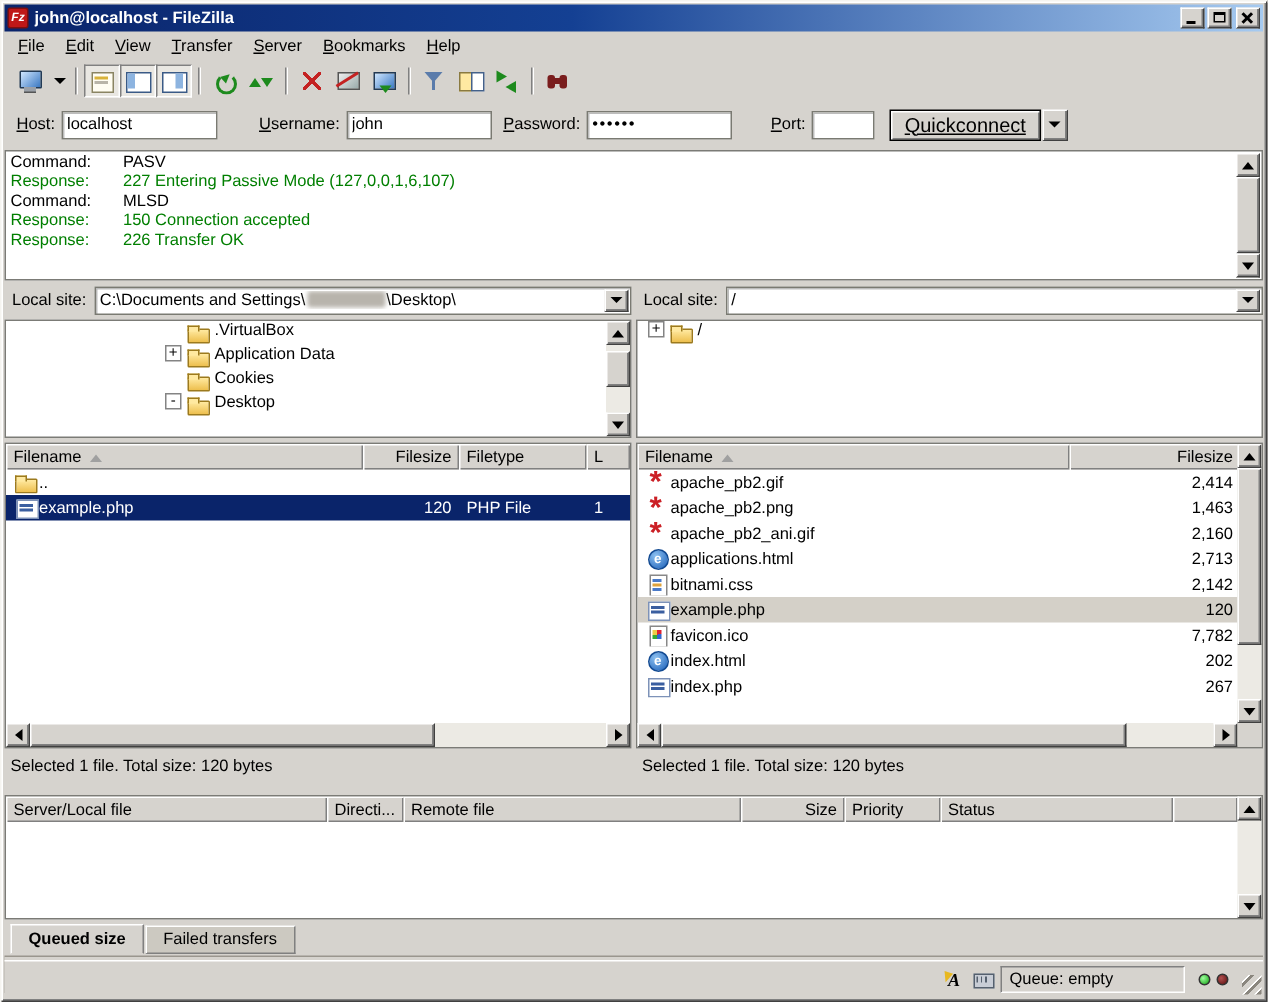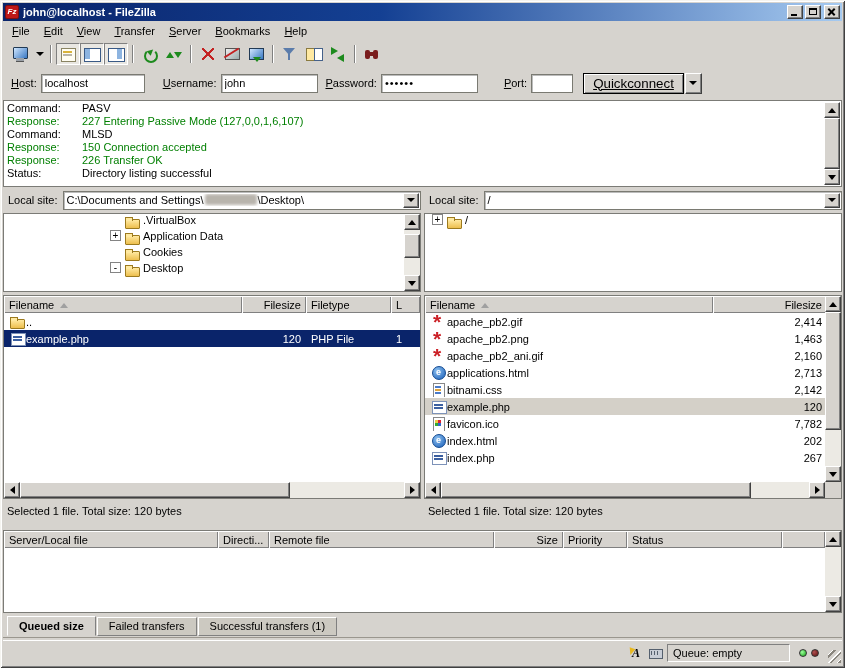--- a/index.html
+++ b/index.html
@@ -75,7 +75,7 @@
   .qc-label::first-letter{text-decoration:underline}
   .field{height:19px;background:#fff;border:1px solid #7a7a72;box-shadow:inset 1px 1px 0 rgba(64,64,64,.35);
     font:11px "Liberation Sans","DejaVu Sans",sans-serif;padding:1px 3px;outline:none;border-radius:0}
-  .f-host{width:104px;margin-right:18px}
+  .f-host{width:104px;margin-right:28px}
   .f-user{width:97px;margin-right:8px}
   .f-pass{width:97px;margin-right:26px;letter-spacing:1px}
   .f-port{width:42px;margin-right:10px}

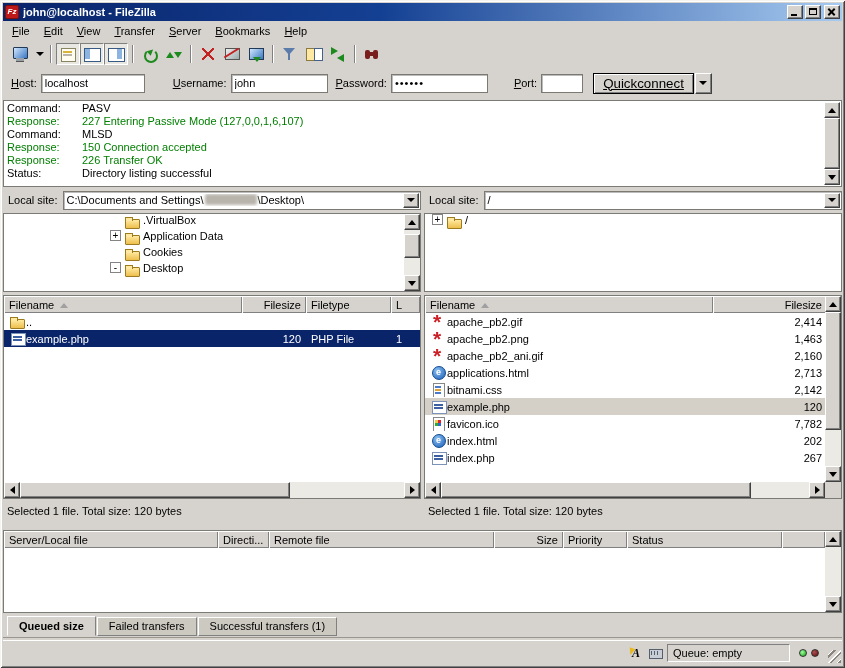--- a/index.html
+++ b/index.html
@@ -325,10 +325,6 @@
         <span class="log-pre">Response:</span>
         <span>226 Transfer OK</span>
       </div>
-    <div class="log-line" data-kind="status">
-        <span class="log-pre">Status:</span>
-        <span>Directory listing successful</span>
-      </div>
     <div class="sb-v" style="right:1px;top:1px;bottom:1px">
       <div class="sb-btn" style="top:0">
           <i class="arr a-up"></i>

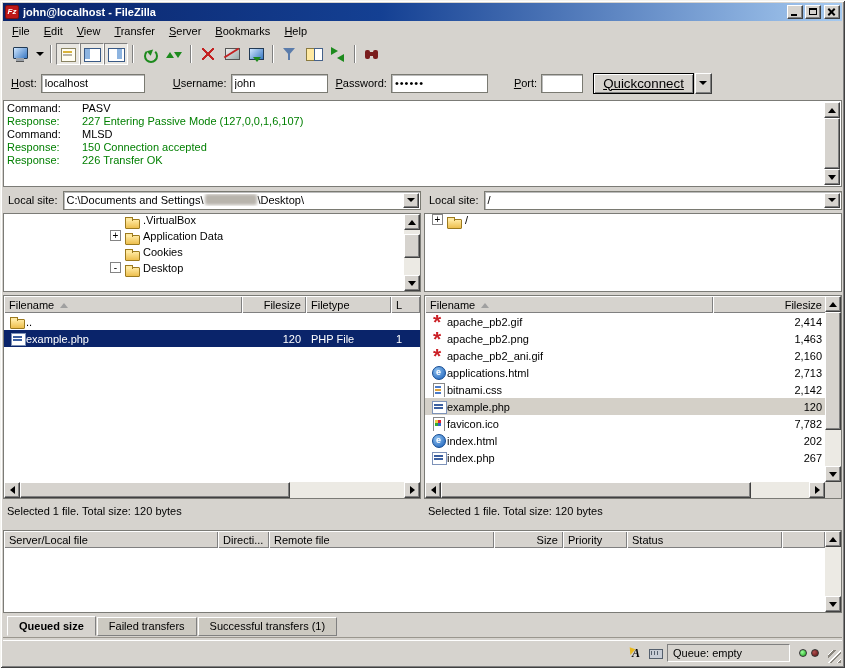--- a/index.html
+++ b/index.html
@@ -581,7 +581,6 @@
   <div class="tabsrow">
     <span class="tab active">Queued size</span>
     <span class="tab">Failed transfers</span>
-    <span class="tab">Successful transfers (1)</span>
   </div>
 
   <div class="statusbar">

